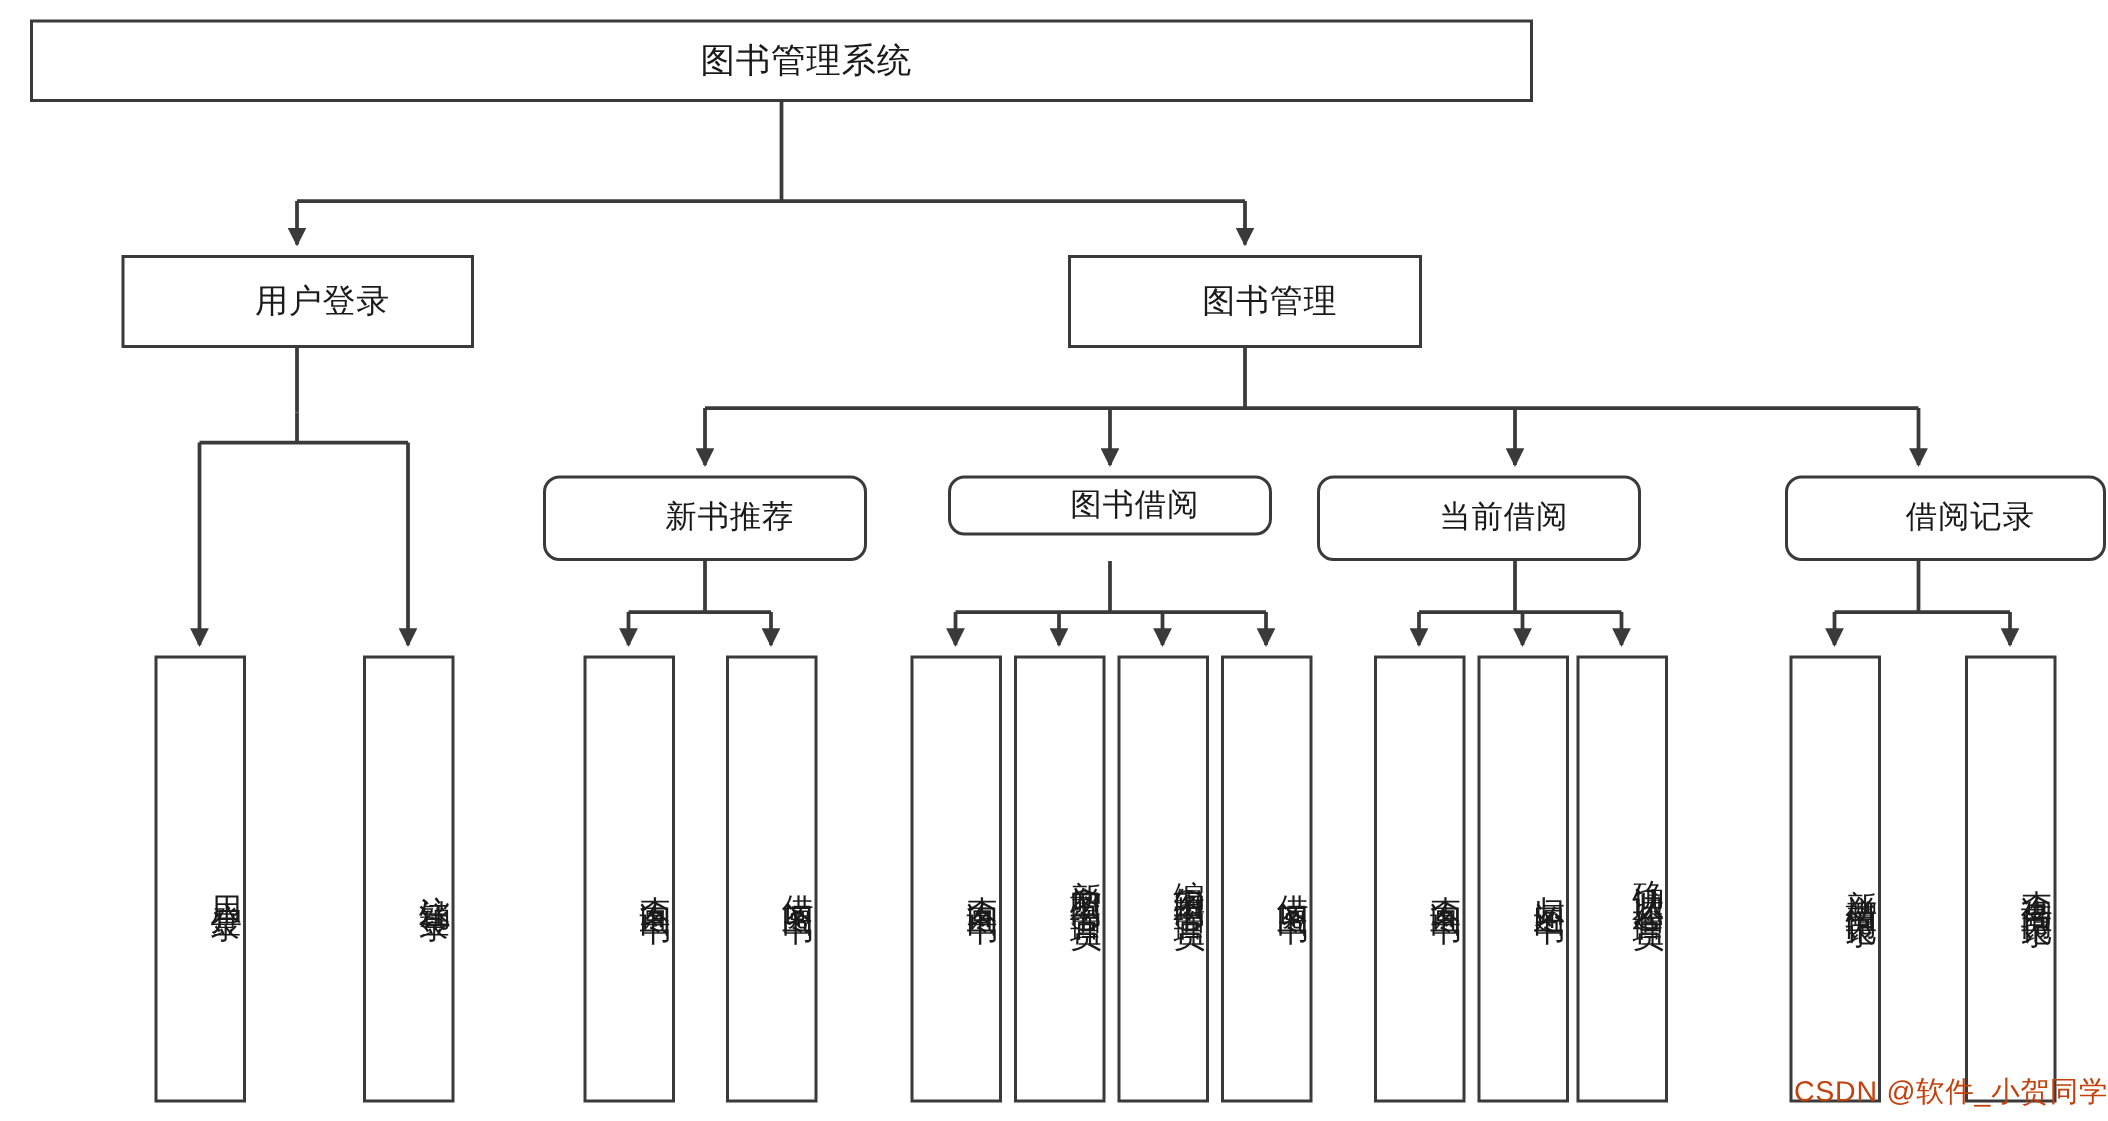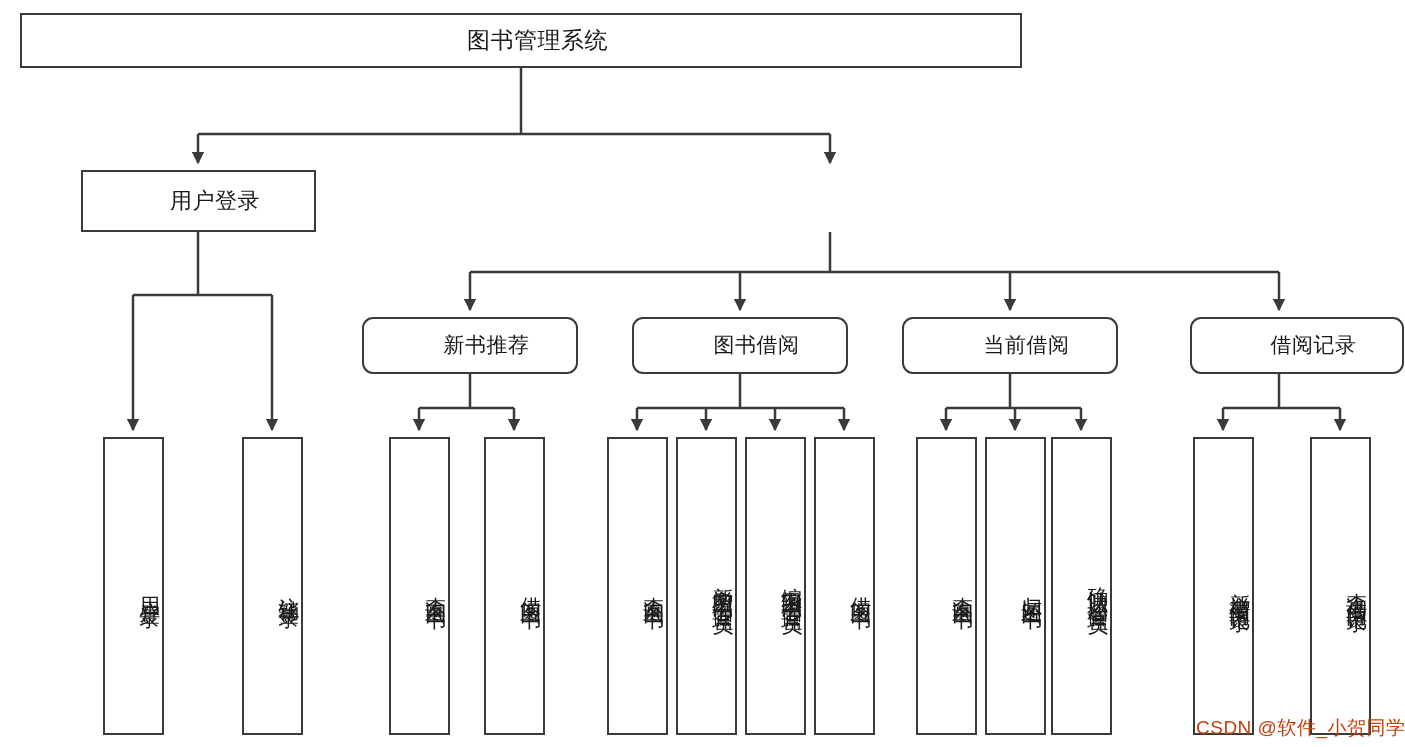--- a/index.html
+++ b/index.html
@@ -142,6 +142,9 @@
   <div class="node horiz lvl2" style="left:81px; top:170px; width:235px; height:62px;">
     <span class="lbl">用户登录</span>
   </div>
+  <div class="node horiz lvl2" style="left:712px; top:170px; width:236px; height:62px;">
+    <span class="lbl">图书管理</span>
+  </div>
 
   <div class="node horiz lvl3" style="left:362px; top:317px; width:216px; height:57px;">
     <span class="lbl">新书推荐</span>

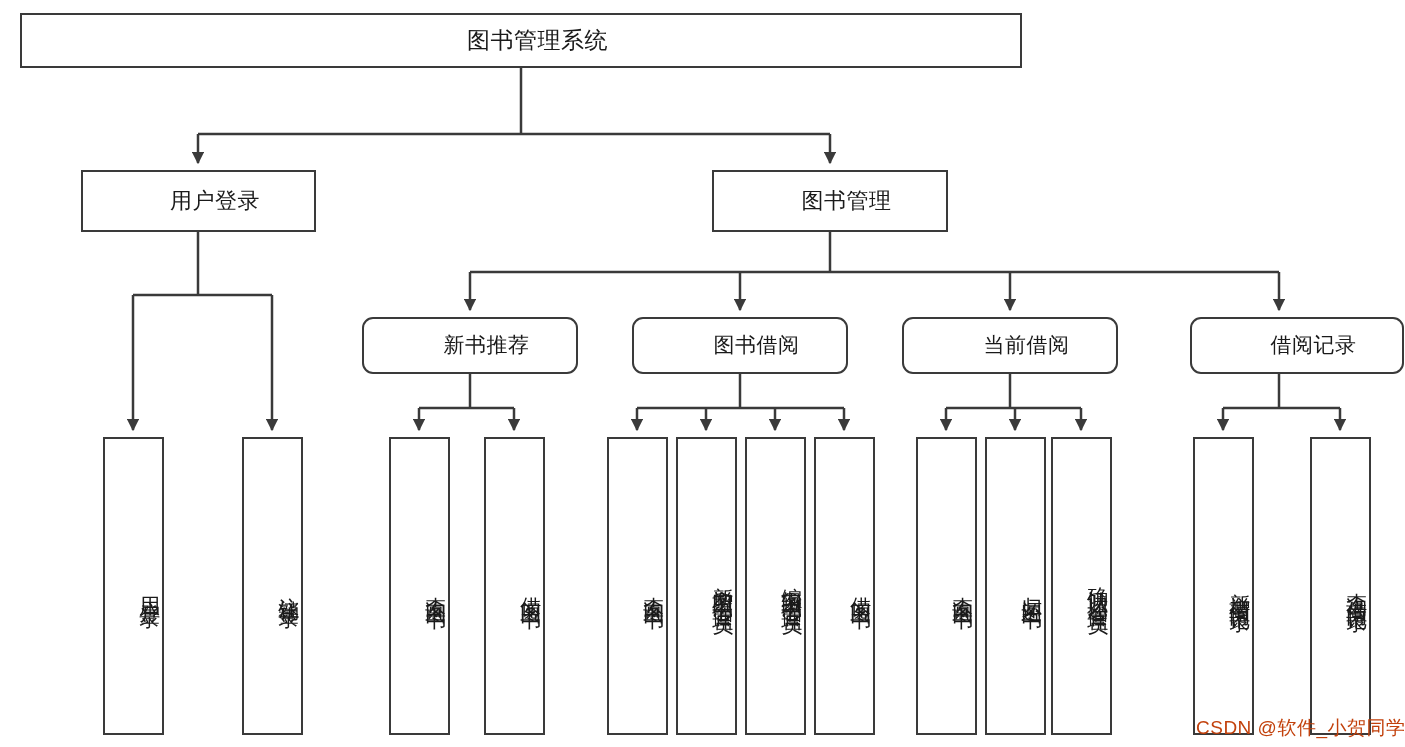--- a/index.html
+++ b/index.html
@@ -149,7 +149,7 @@
   <div class="node horiz lvl3" style="left:362px; top:317px; width:216px; height:57px;">
     <span class="lbl">新书推荐</span>
   </div>
-  <div class="node horiz lvl3" style="left:632px; top:317px; width:216px; height:57px;">
+  <div class="node horiz lvl3" style="left:632px; top:317px; width:216px; height:40px;">
     <span class="lbl">图书借阅</span>
   </div>
   <div class="node horiz lvl3" style="left:902px; top:317px; width:216px; height:57px;">

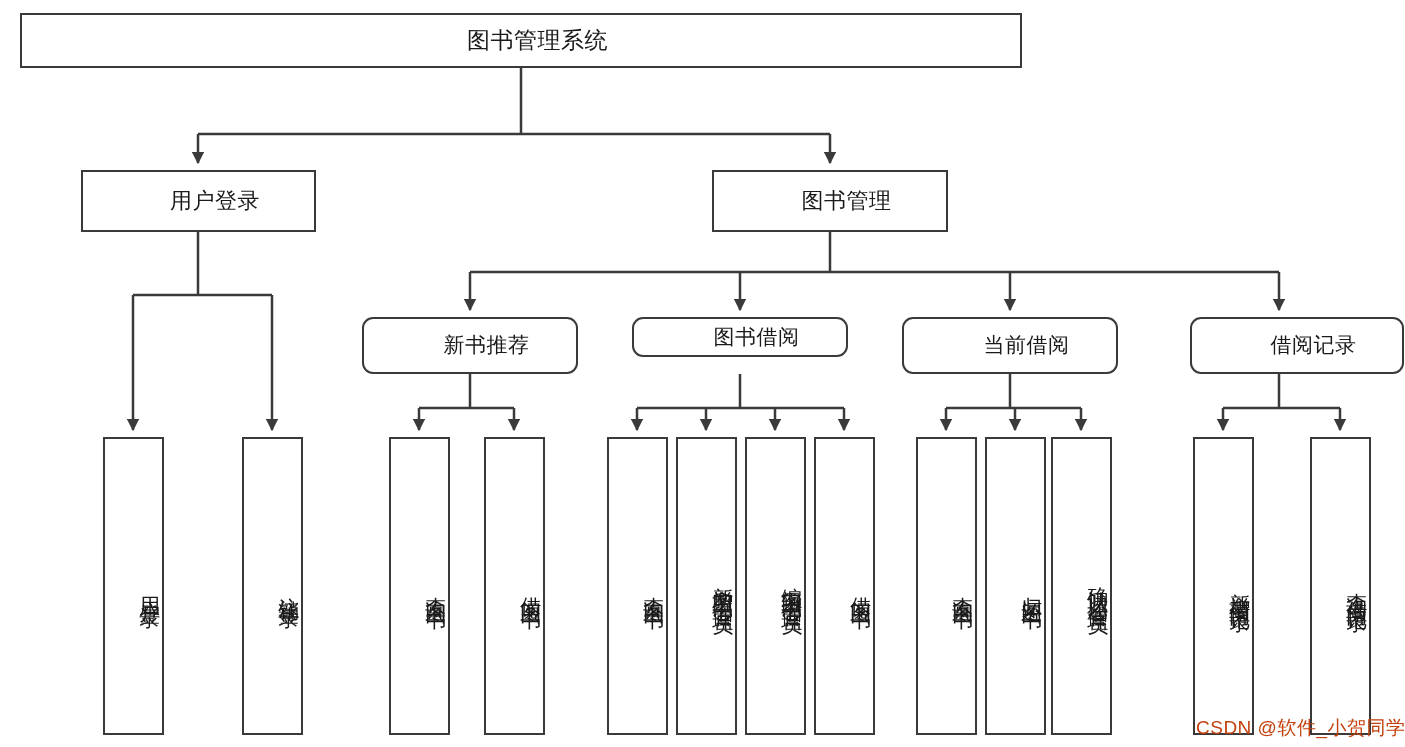--- a/index.html
+++ b/index.html
@@ -152,7 +152,7 @@
   <div class="node horiz lvl3" style="left:632px; top:317px; width:216px; height:40px;">
     <span class="lbl">图书借阅</span>
   </div>
-  <div class="node horiz lvl3" style="left:902px; top:317px; width:216px; height:57px;">
+  <div class="node horiz lvl3" style="left:878px; top:317px; width:216px; height:57px;">
     <span class="lbl">当前借阅</span>
   </div>
   <div class="node horiz lvl3" style="left:1172px; top:317px; width:214px; height:57px;margin-left:18px;">

